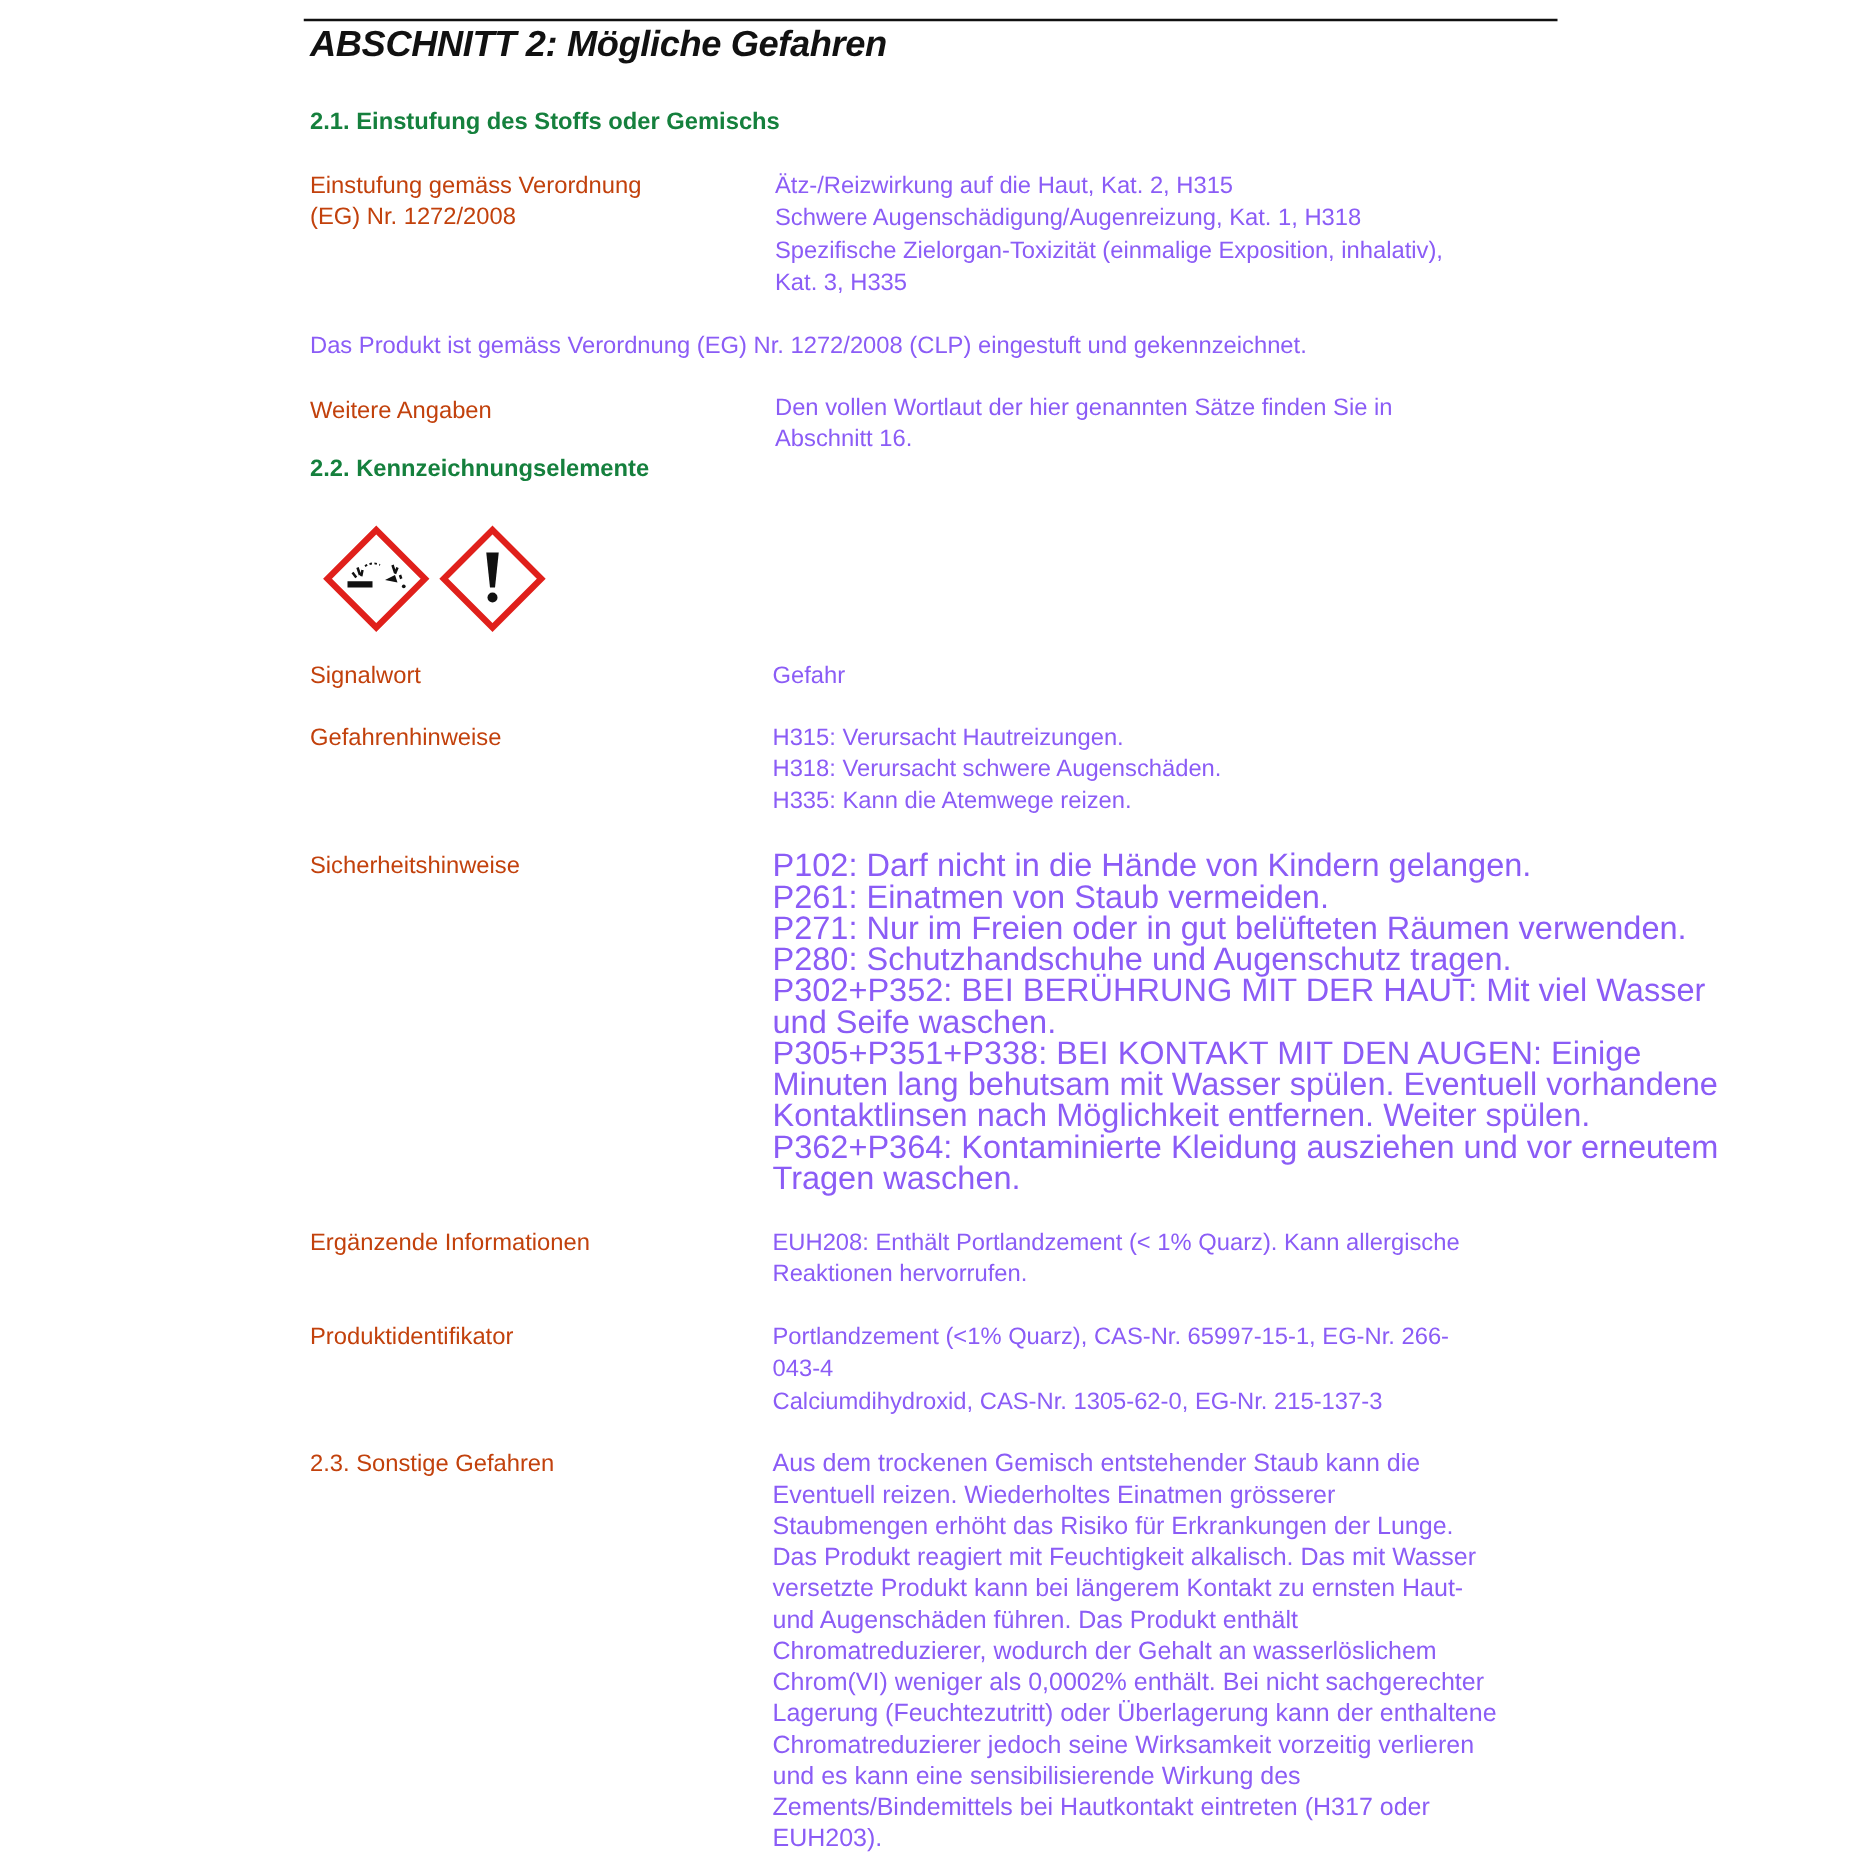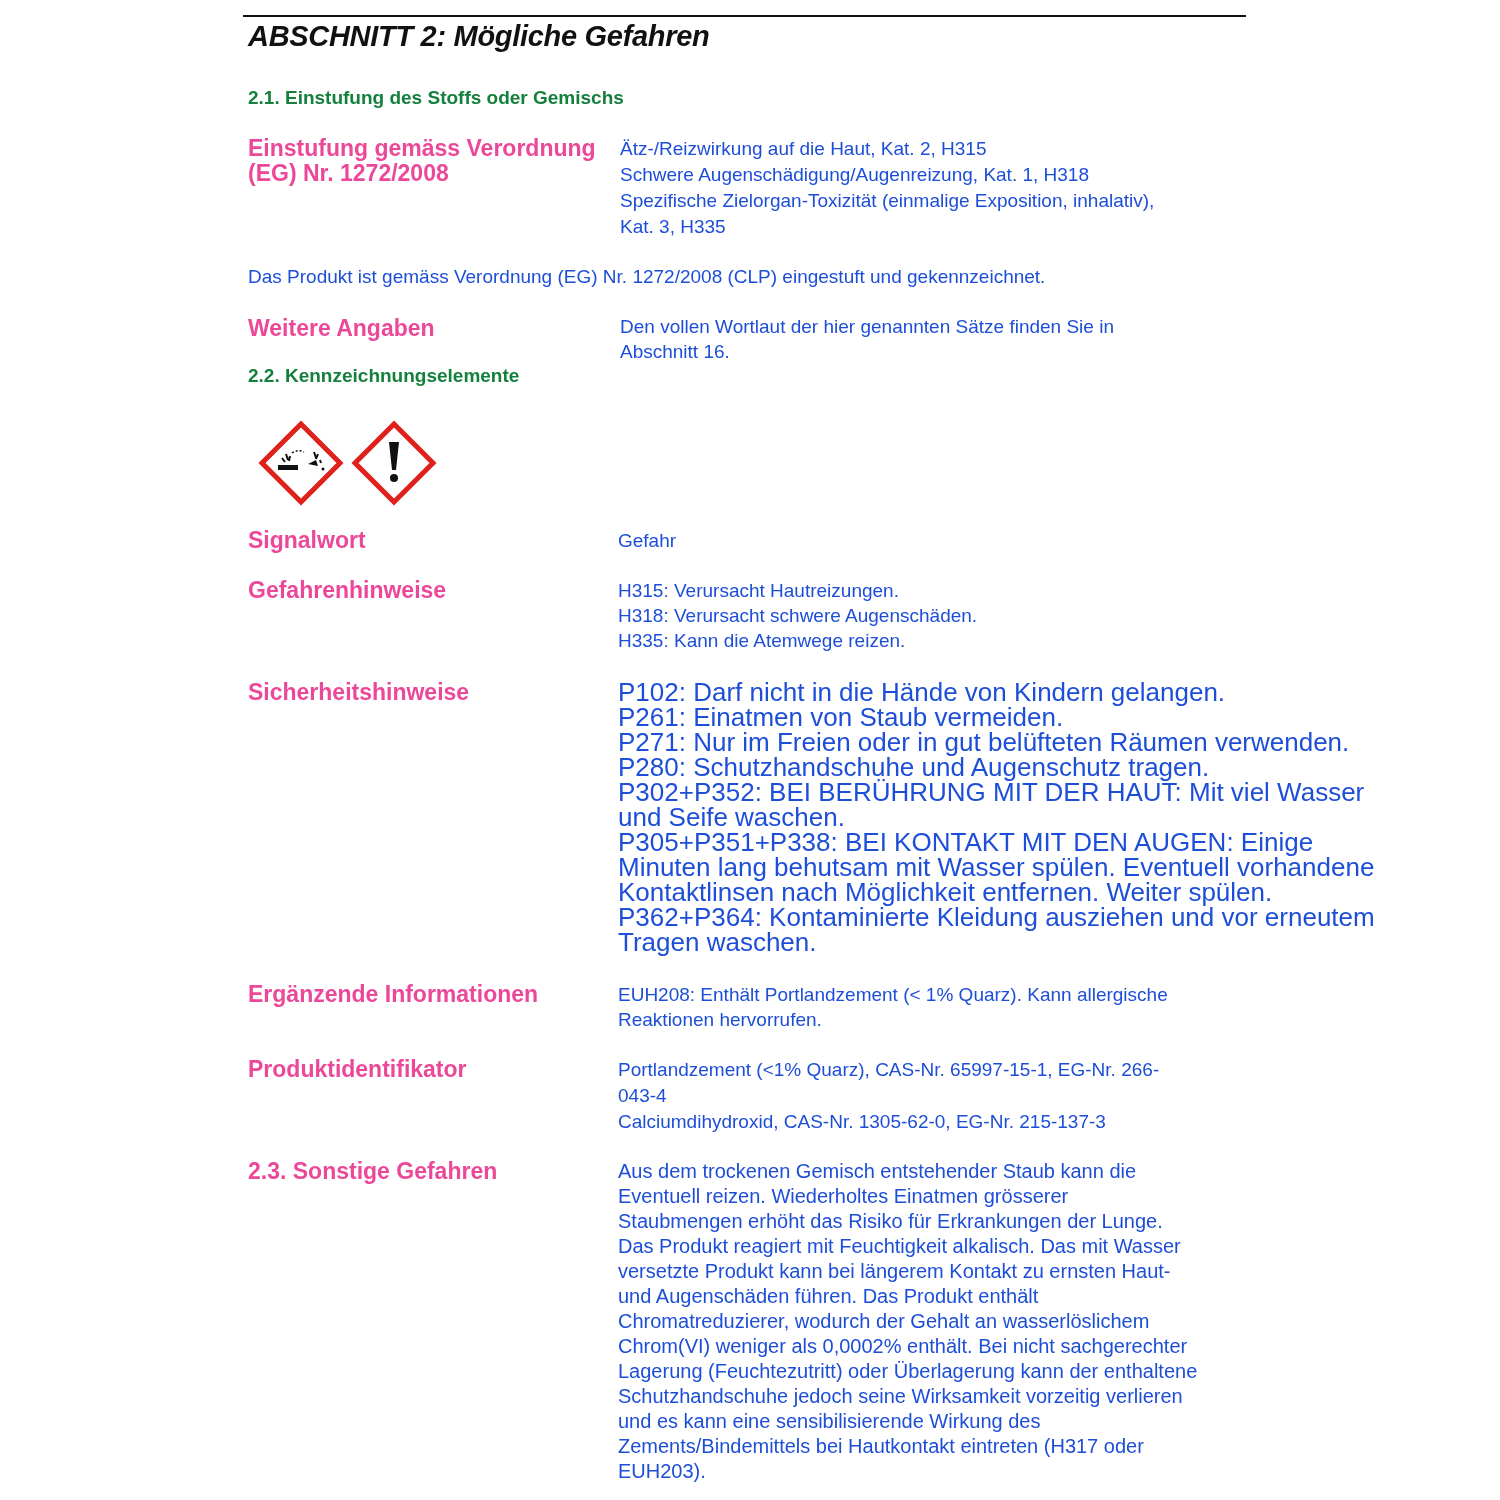--- a/index.html
+++ b/index.html
@@ -10,7 +10,7 @@
              letter-spacing: -0.3px; color: #111; }
     .abs { position: absolute; }
     .h2 { font-size: 19px; font-weight: bold; color: #15803d; }
-    .lbl { font-size: 23px; font-weight: bold; color: #ec4899; line-height: 25px; }
+    .lbl { font-size: 19px; font-weight: normal; color: #c2410c; line-height: 25px; }
     .val { font-size: 19px; color: #1d4ed8; line-height: 25px; }
     .val div, .lbl div { white-space: nowrap; }
     .col-l { left: 248px; }

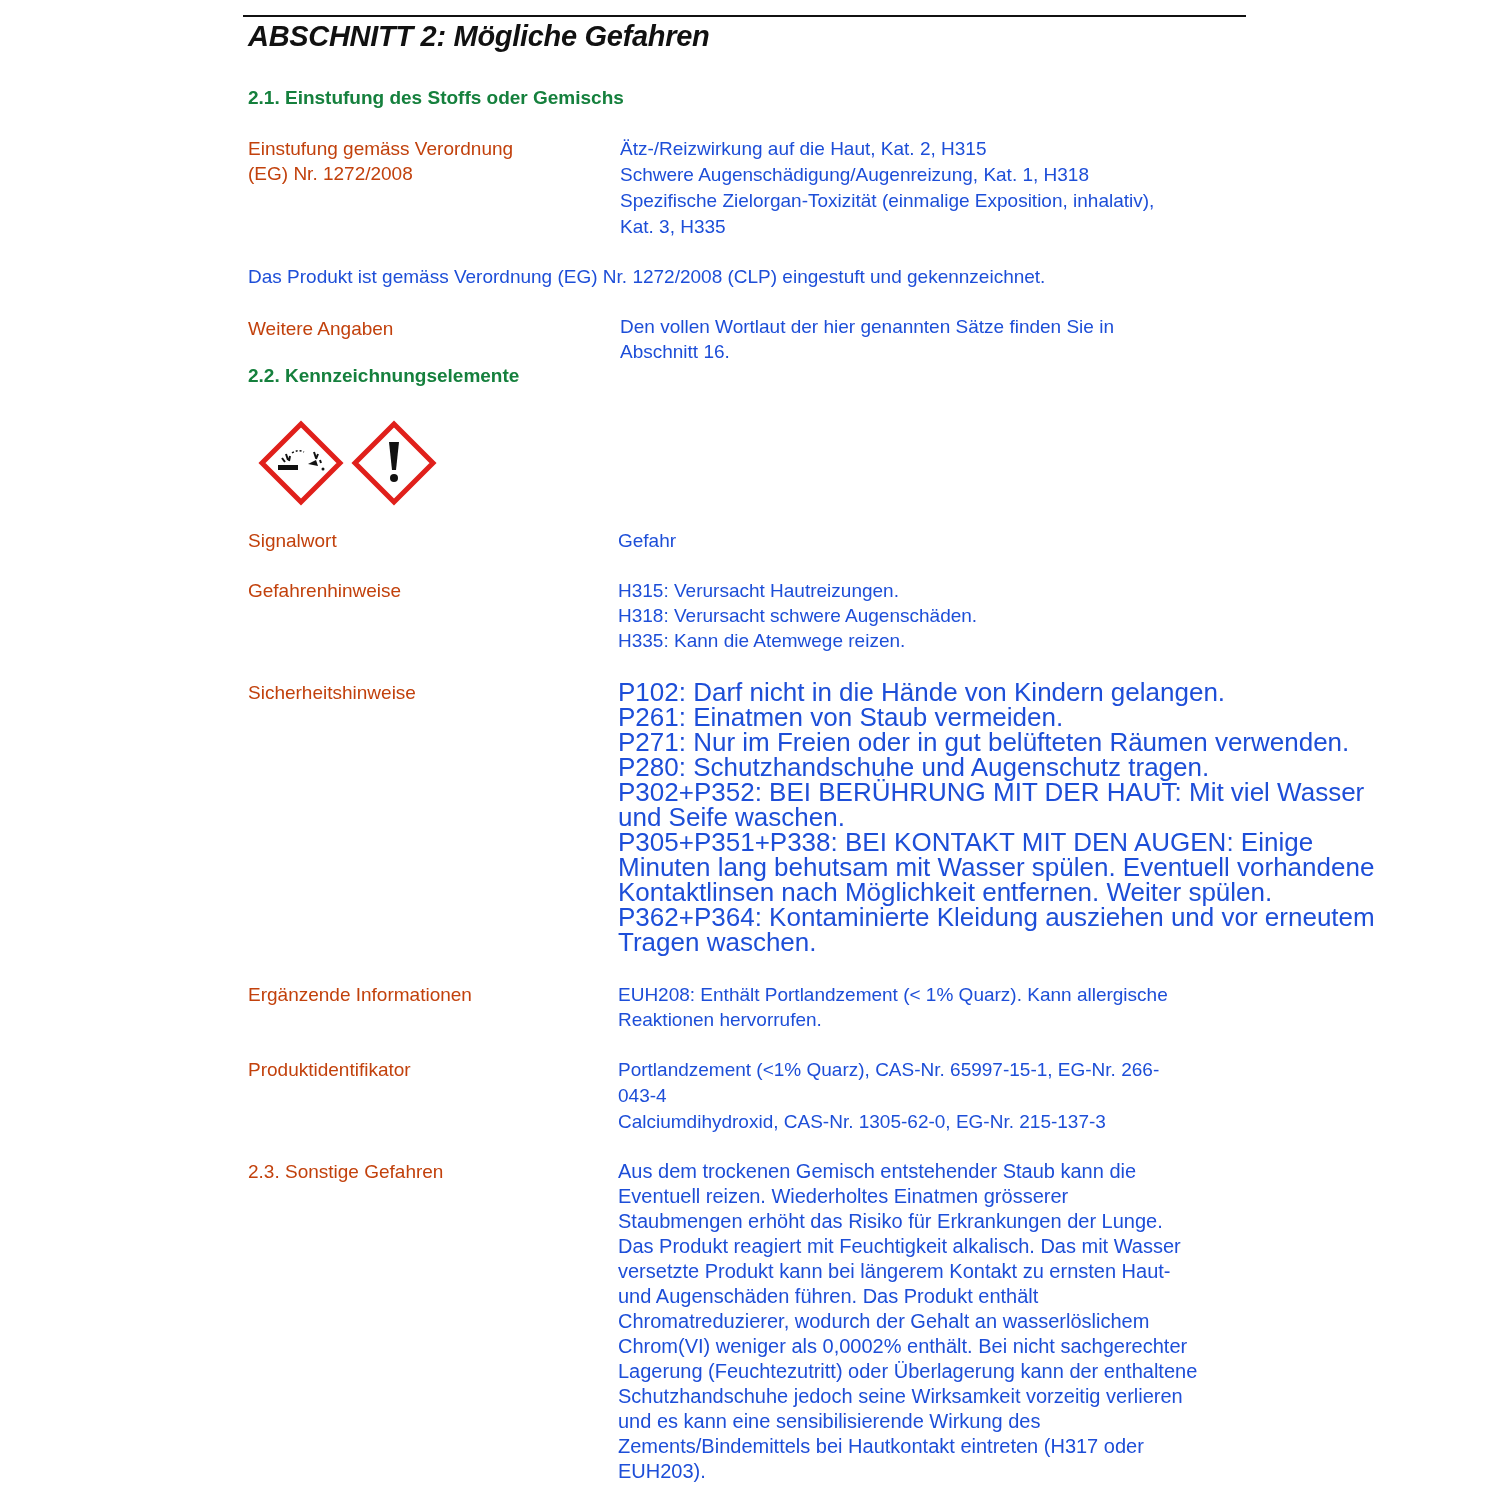--- a/index.html
+++ b/index.html
@@ -11,7 +11,7 @@
     .abs { position: absolute; }
     .h2 { font-size: 19px; font-weight: bold; color: #15803d; }
     .lbl { font-size: 19px; font-weight: normal; color: #c2410c; line-height: 25px; }
-    .val { font-size: 19px; color: #1d4ed8; line-height: 25px; }
+    .val { font-size: 19px; color: #8b5cf6; line-height: 25px; }
     .val div, .lbl div { white-space: nowrap; }
     .col-l { left: 248px; }
     .col-r { left: 620px; }

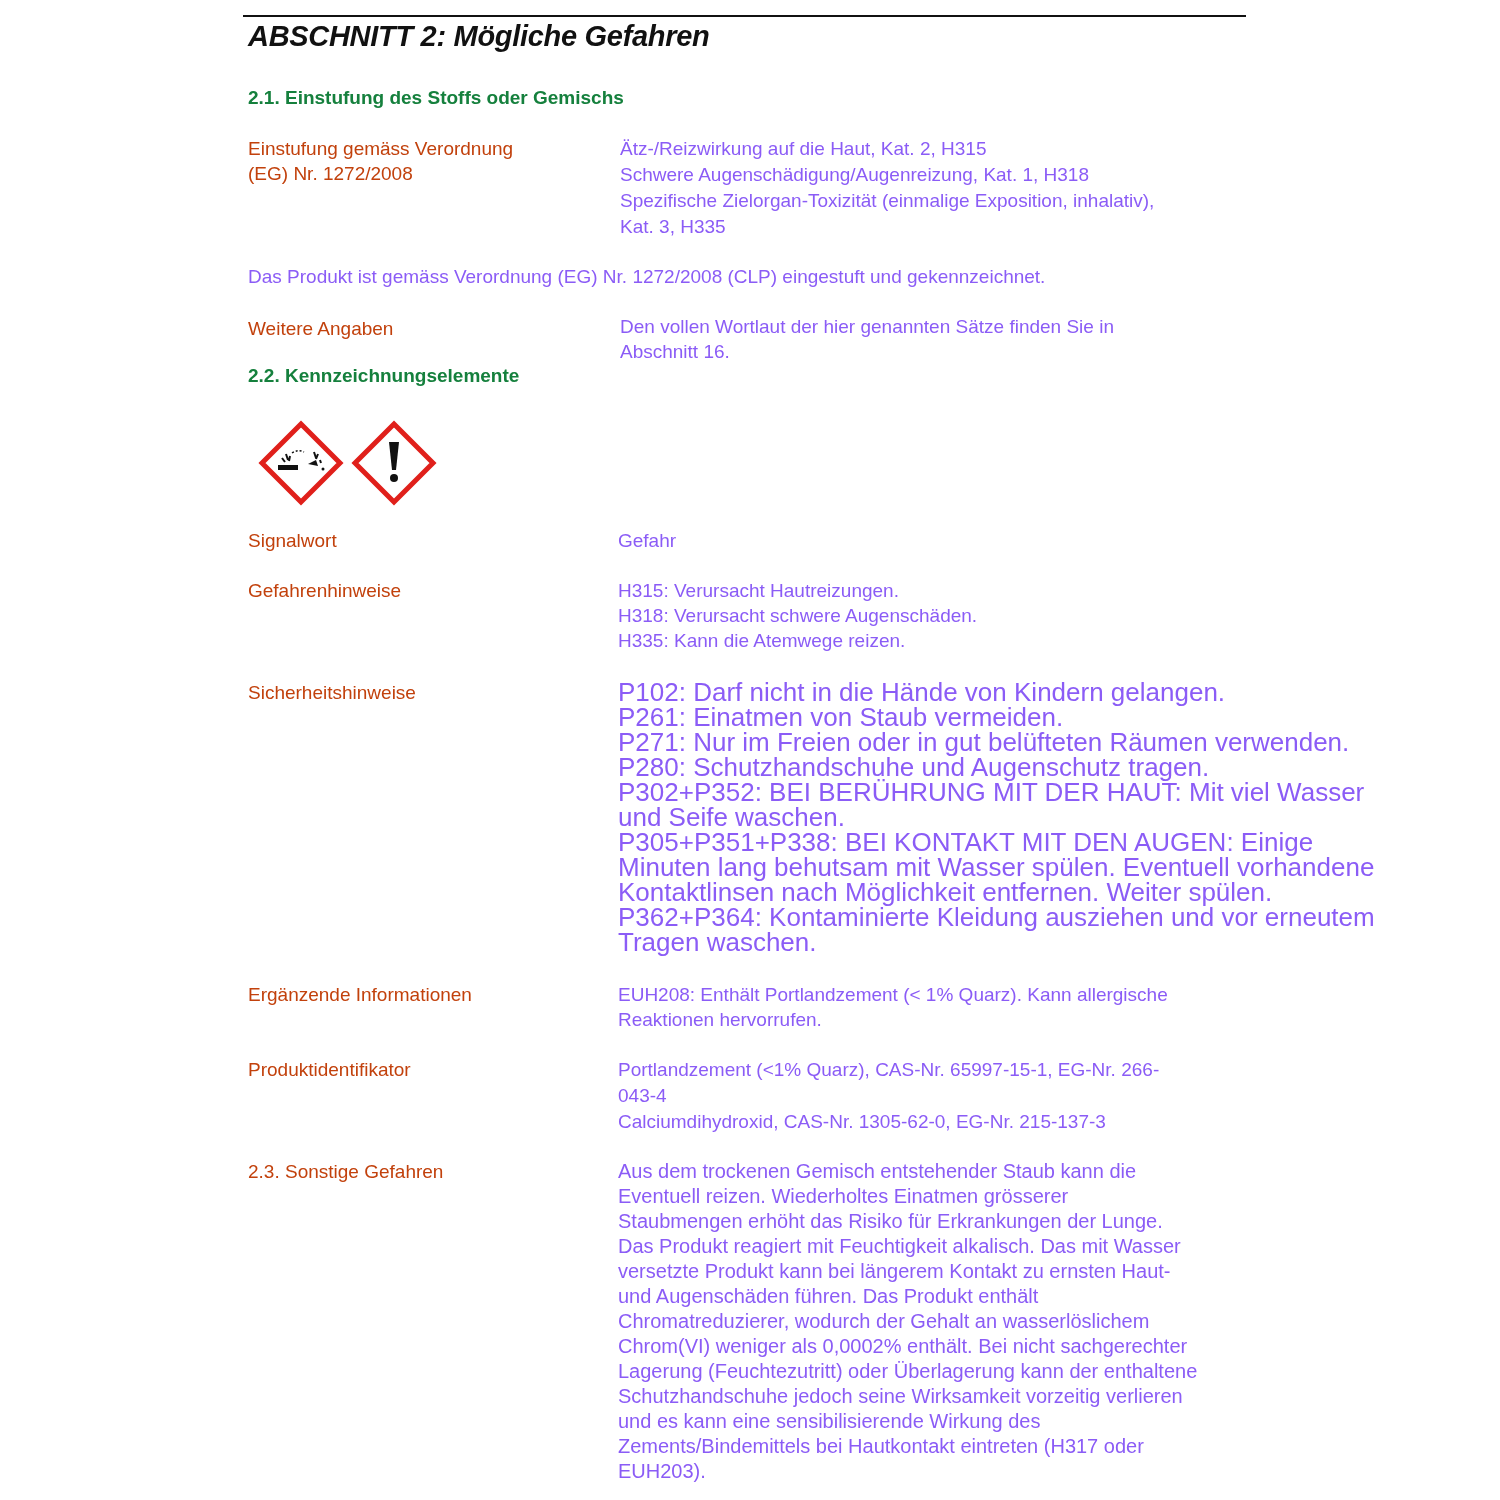--- a/index.html
+++ b/index.html
@@ -111,7 +111,7 @@
   <div>Chromatreduzierer, wodurch der Gehalt an wasserlöslichem</div>
   <div>Chrom(VI) weniger als 0,0002% enthält. Bei nicht sachgerechter</div>
   <div>Lagerung (Feuchtezutritt) oder Überlagerung kann der enthaltene</div>
-  <div>Schutzhandschuhe jedoch seine Wirksamkeit vorzeitig verlieren</div>
+  <div>Chromatreduzierer jedoch seine Wirksamkeit vorzeitig verlieren</div>
   <div>und es kann eine sensibilisierende Wirkung des</div>
   <div>Zements/Bindemittels bei Hautkontakt eintreten (H317 oder</div>
   <div>EUH203).</div>

